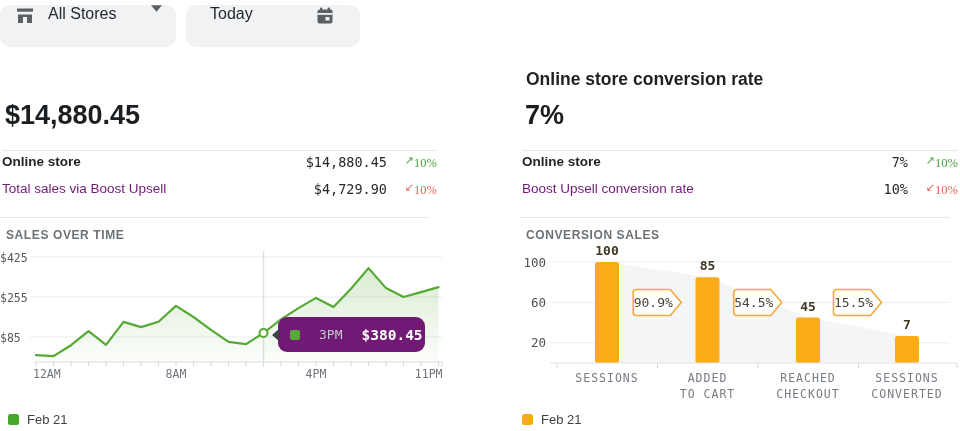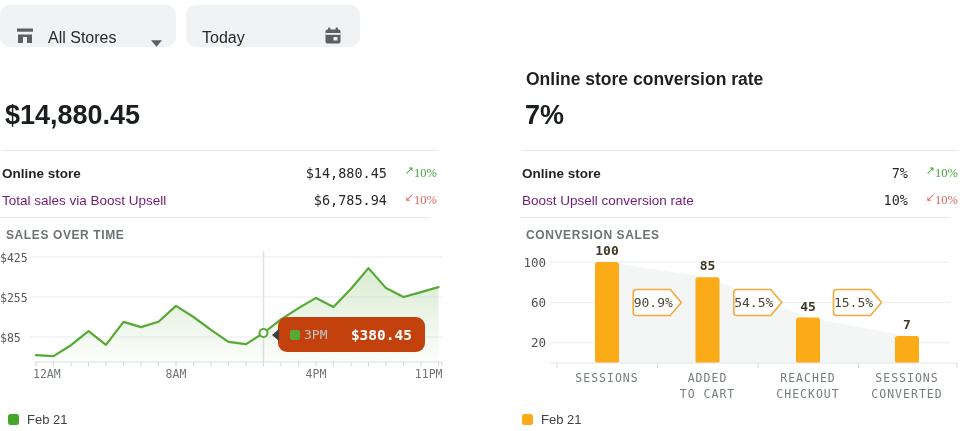--- a/index.html
+++ b/index.html
@@ -5,7 +5,7 @@
   html,body{margin:0;padding:0}
   body{width:960px;height:431px;background:#fff;font-family:"Liberation Sans",sans-serif;position:relative;overflow:hidden;color:#202225}
   
-  .tbtn{position:absolute;top:5px;height:42px;background:#f1f2f3;border:none;border-radius:10px;display:flex;align-items:flex-end;cursor:pointer;font-family:"Liberation Sans",sans-serif}
+  .tbtn{position:absolute;top:5px;height:42px;background:#f1f2f3;border:none;border-radius:10px;display:flex;align-items:flex-start;cursor:pointer;font-family:"Liberation Sans",sans-serif}
   #btn-stores{left:0;width:176px;padding:0 14px;gap:12px}
   #btn-today{left:186px;width:174px;padding:0 16px}
   .tbtn .lbl{font-size:16px;color:#26292d}

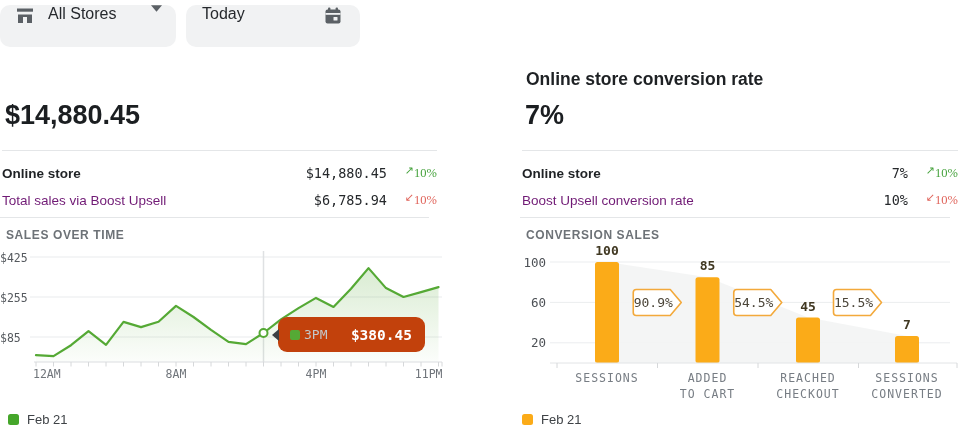--- a/index.html
+++ b/index.html
@@ -7,7 +7,7 @@
   
   .tbtn{position:absolute;top:5px;height:42px;background:#f1f2f3;border:none;border-radius:10px;display:flex;align-items:flex-start;cursor:pointer;font-family:"Liberation Sans",sans-serif}
   #btn-stores{left:0;width:176px;padding:0 14px;gap:12px}
-  #btn-today{left:186px;width:174px;padding:0 16px}
+  #btn-today{left:186px;width:174px;padding:0 24px}
   .tbtn .lbl{font-size:16px;color:#26292d}
   #btn-stores .lbl{flex:1;text-align:left}
   #btn-today .lbl{flex:1;text-align:left}

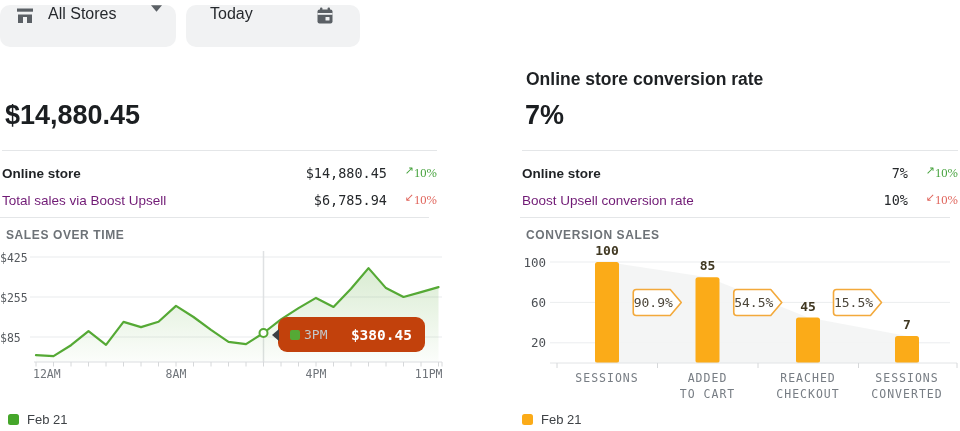--- a/index.html
+++ b/index.html
@@ -22,7 +22,7 @@
   .view-report{font-size:14px;color:#1b87dd;text-decoration:none;cursor:pointer}
   .big-value{position:absolute;top:40px;left:5px;font-size:27px;font-weight:700;color:#1b1e21}
   .metric-rows{position:absolute;top:90px;left:2px;right:0;border-top:1px solid #e4e6e8;padding-top:3px}
-  .metric-row{display:flex;align-items:flex-end;height:27px;font-size:13.5px}
+  .metric-row{display:flex;align-items:flex-start;height:27px;font-size:13.5px}
   .metric-row .label{flex:1;color:#701a75}
   .metric-row.bold .label{font-weight:700;color:#1f2225}
   .metric-row .value{font-family:"DejaVu Sans Mono",monospace;color:#26292c;text-align:right;min-width:96px}

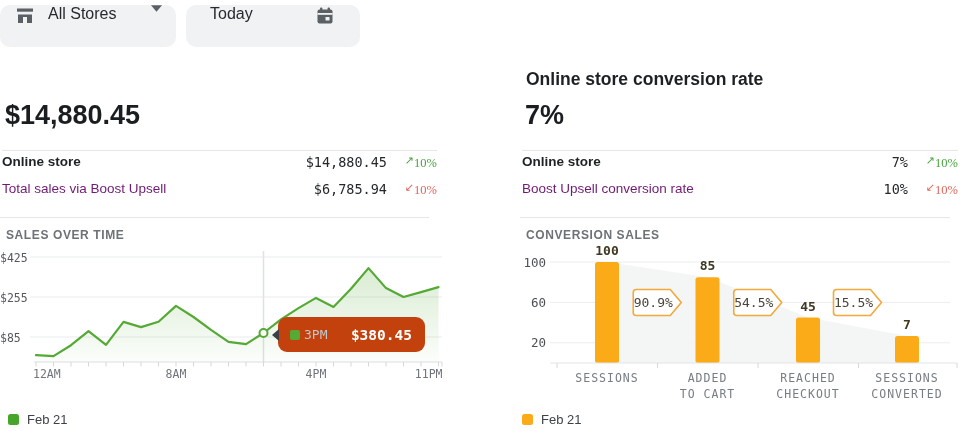--- a/index.html
+++ b/index.html
@@ -89,7 +89,7 @@
     </div>
     <div class="metric-row">
       <span class="label">Total sales via Boost Upsell</span>
-      <span class="value">$6,785.94</span>
+      <span class="value">$4,729.90</span>
       <span class="delta down"><span class="arr">↙</span><span>10%</span></span>
     </div>
   </div>

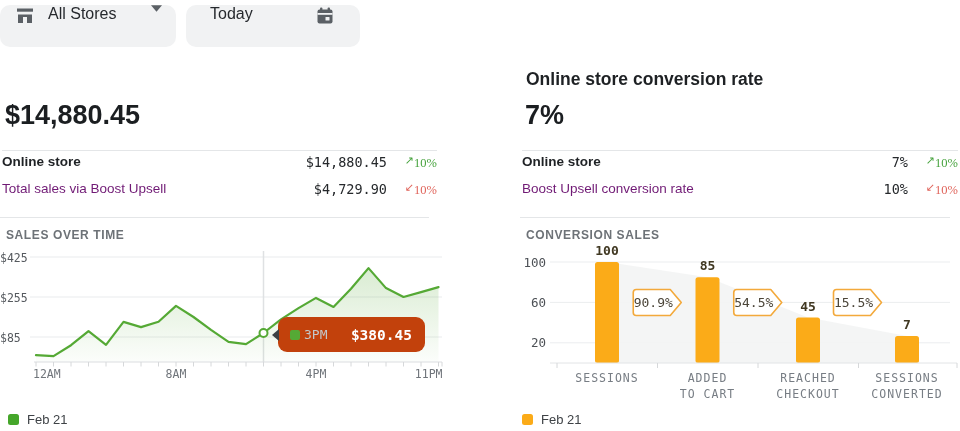--- a/index.html
+++ b/index.html
@@ -45,7 +45,7 @@
   .tagt{font:13px "DejaVu Sans Mono",monospace;fill:#4b4539}
   .cat{font:11.5px "DejaVu Sans Mono",monospace;fill:#777d84;letter-spacing:1px}
   
-  .tooltip{position:absolute;left:278px;top:72px;width:147px;height:35px;box-sizing:border-box;background:#c2410c;border-radius:9px;display:flex;align-items:center;padding:0 13px 0 12px;gap:4px}
+  .tooltip{position:absolute;left:278px;top:72px;width:147px;height:35px;box-sizing:border-box;background:#701a75;border-radius:9px;display:flex;align-items:center;padding:0 13px 0 12px;gap:19px}
   .tt-arrow{position:absolute;left:-6px;top:11.5px;width:0;height:0;border-top:6px solid transparent;border-bottom:6px solid transparent;border-right:7px solid #3b4044}
   .tt-swatch{width:10px;height:10px;border-radius:2px;flex:0 0 auto}
   .tt-time{color:#c3c7c9;font:13px "DejaVu Sans Mono",monospace}

